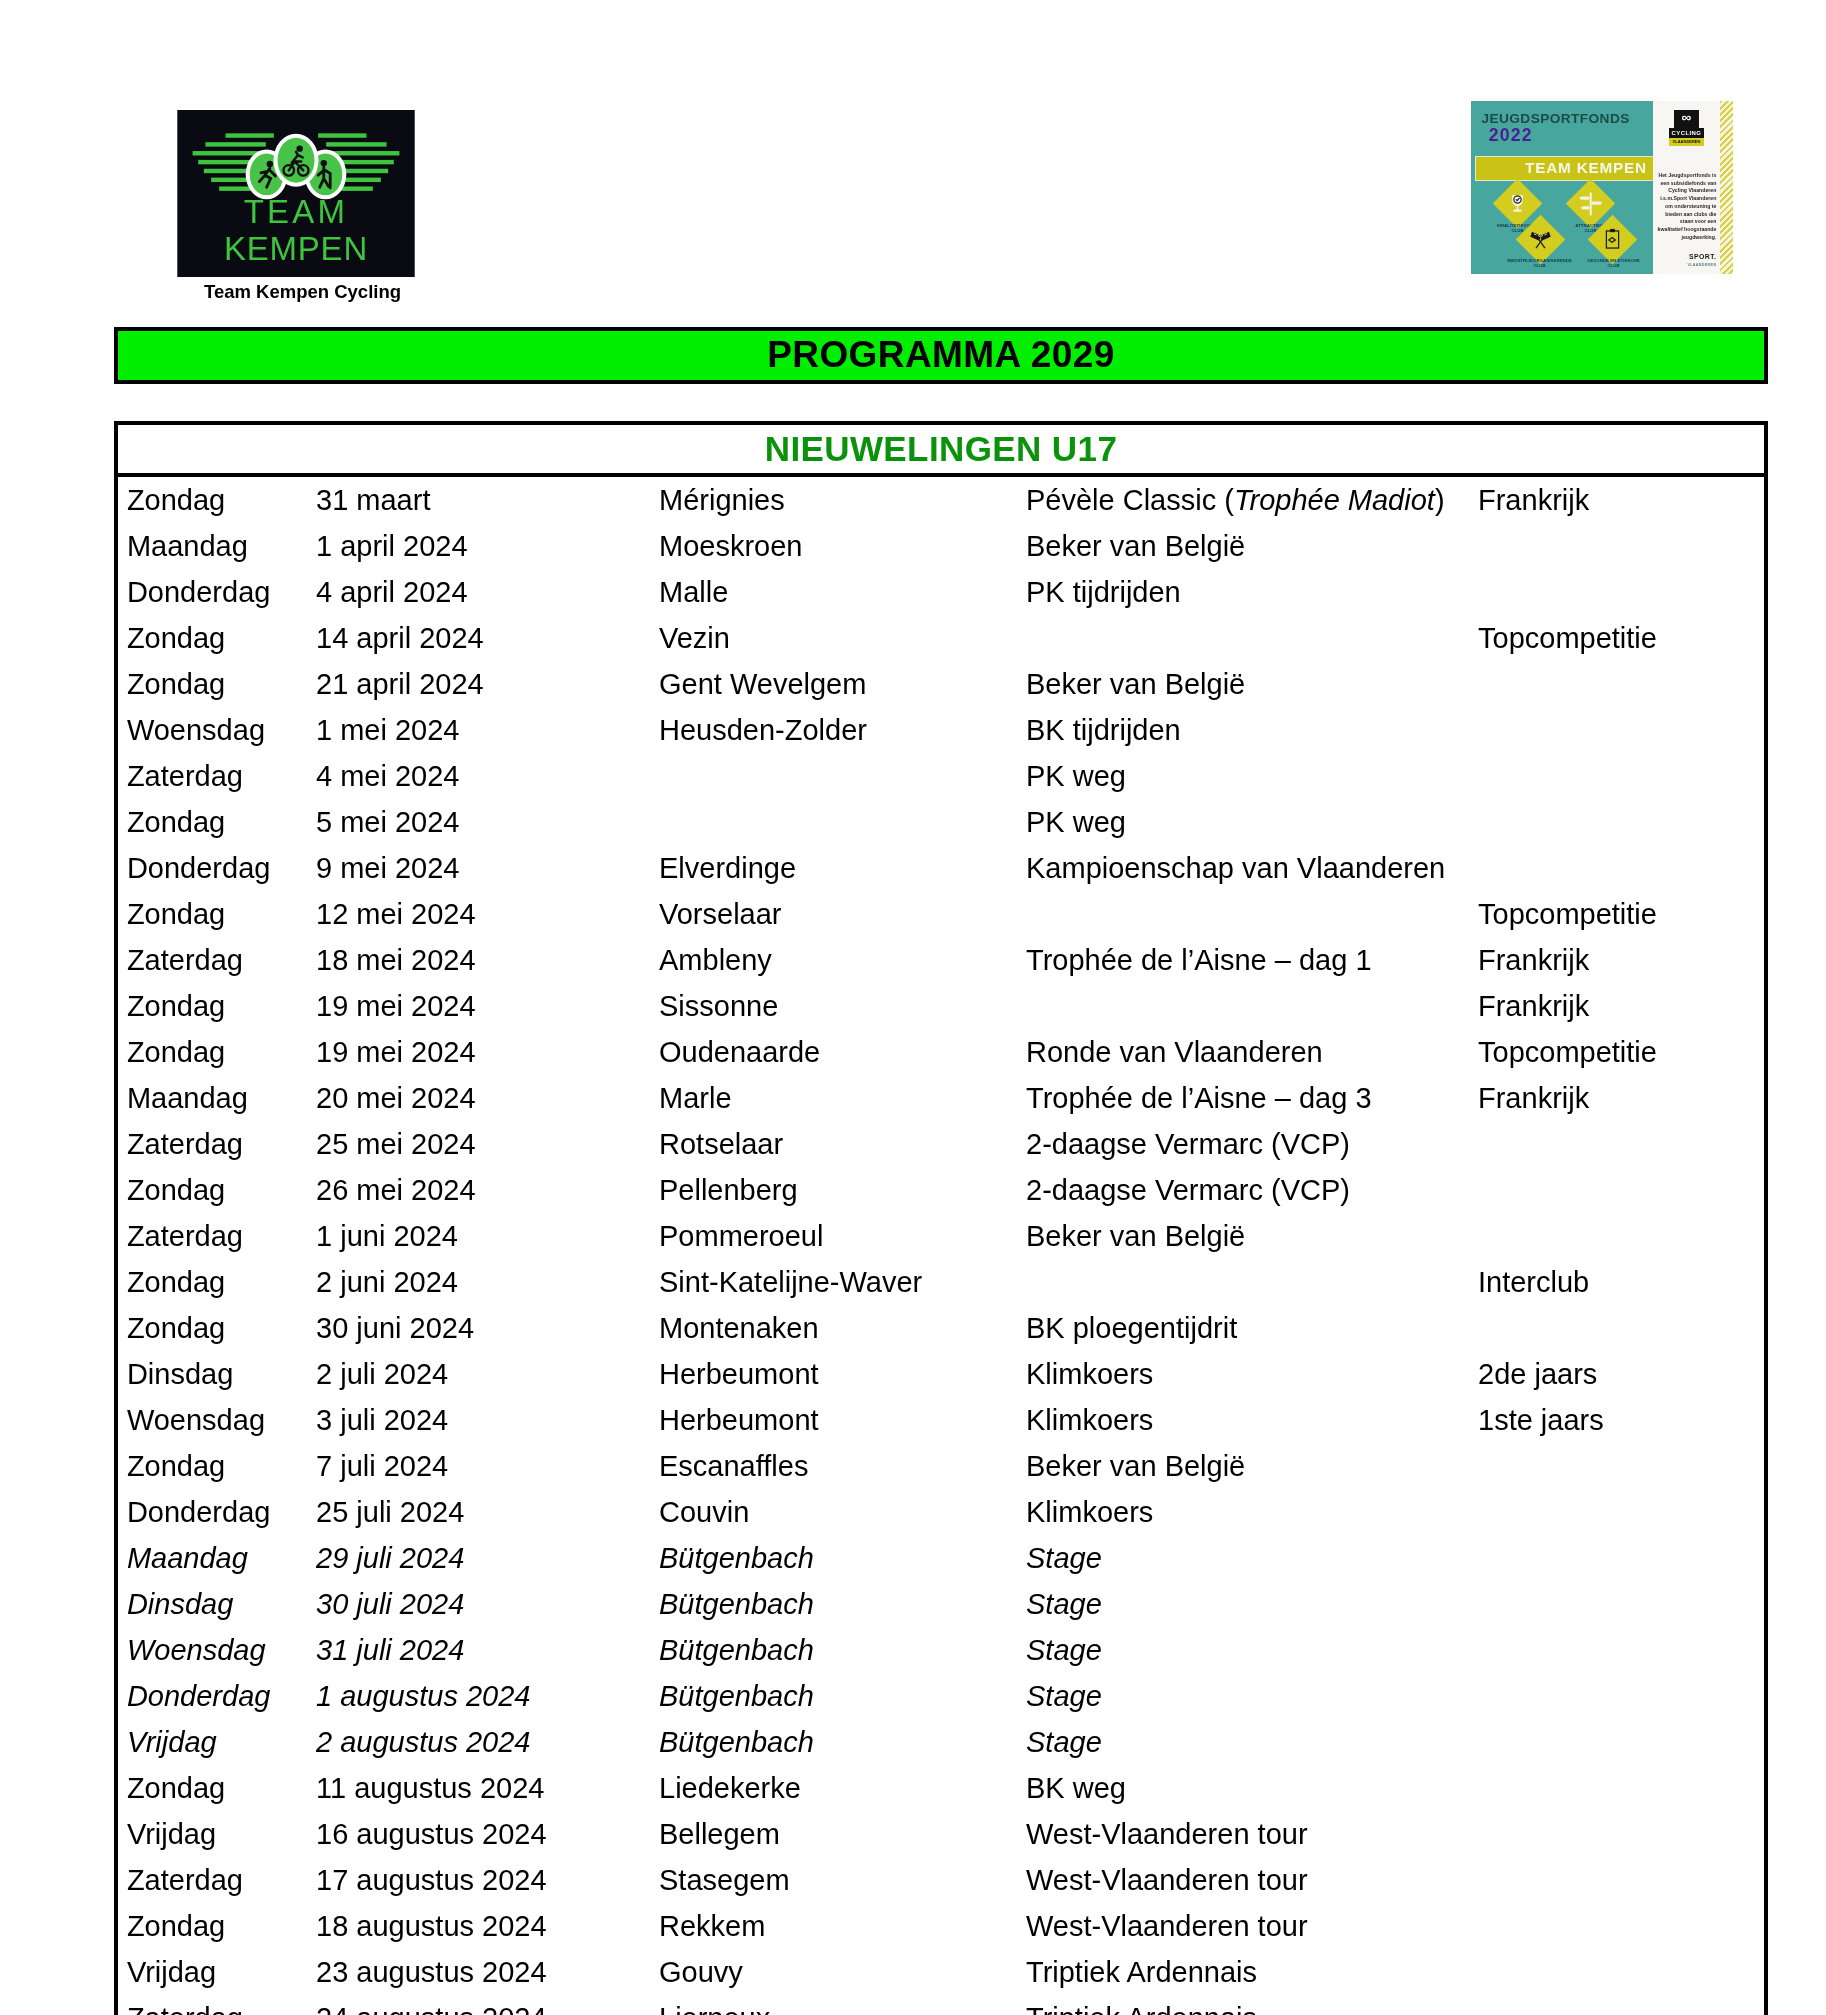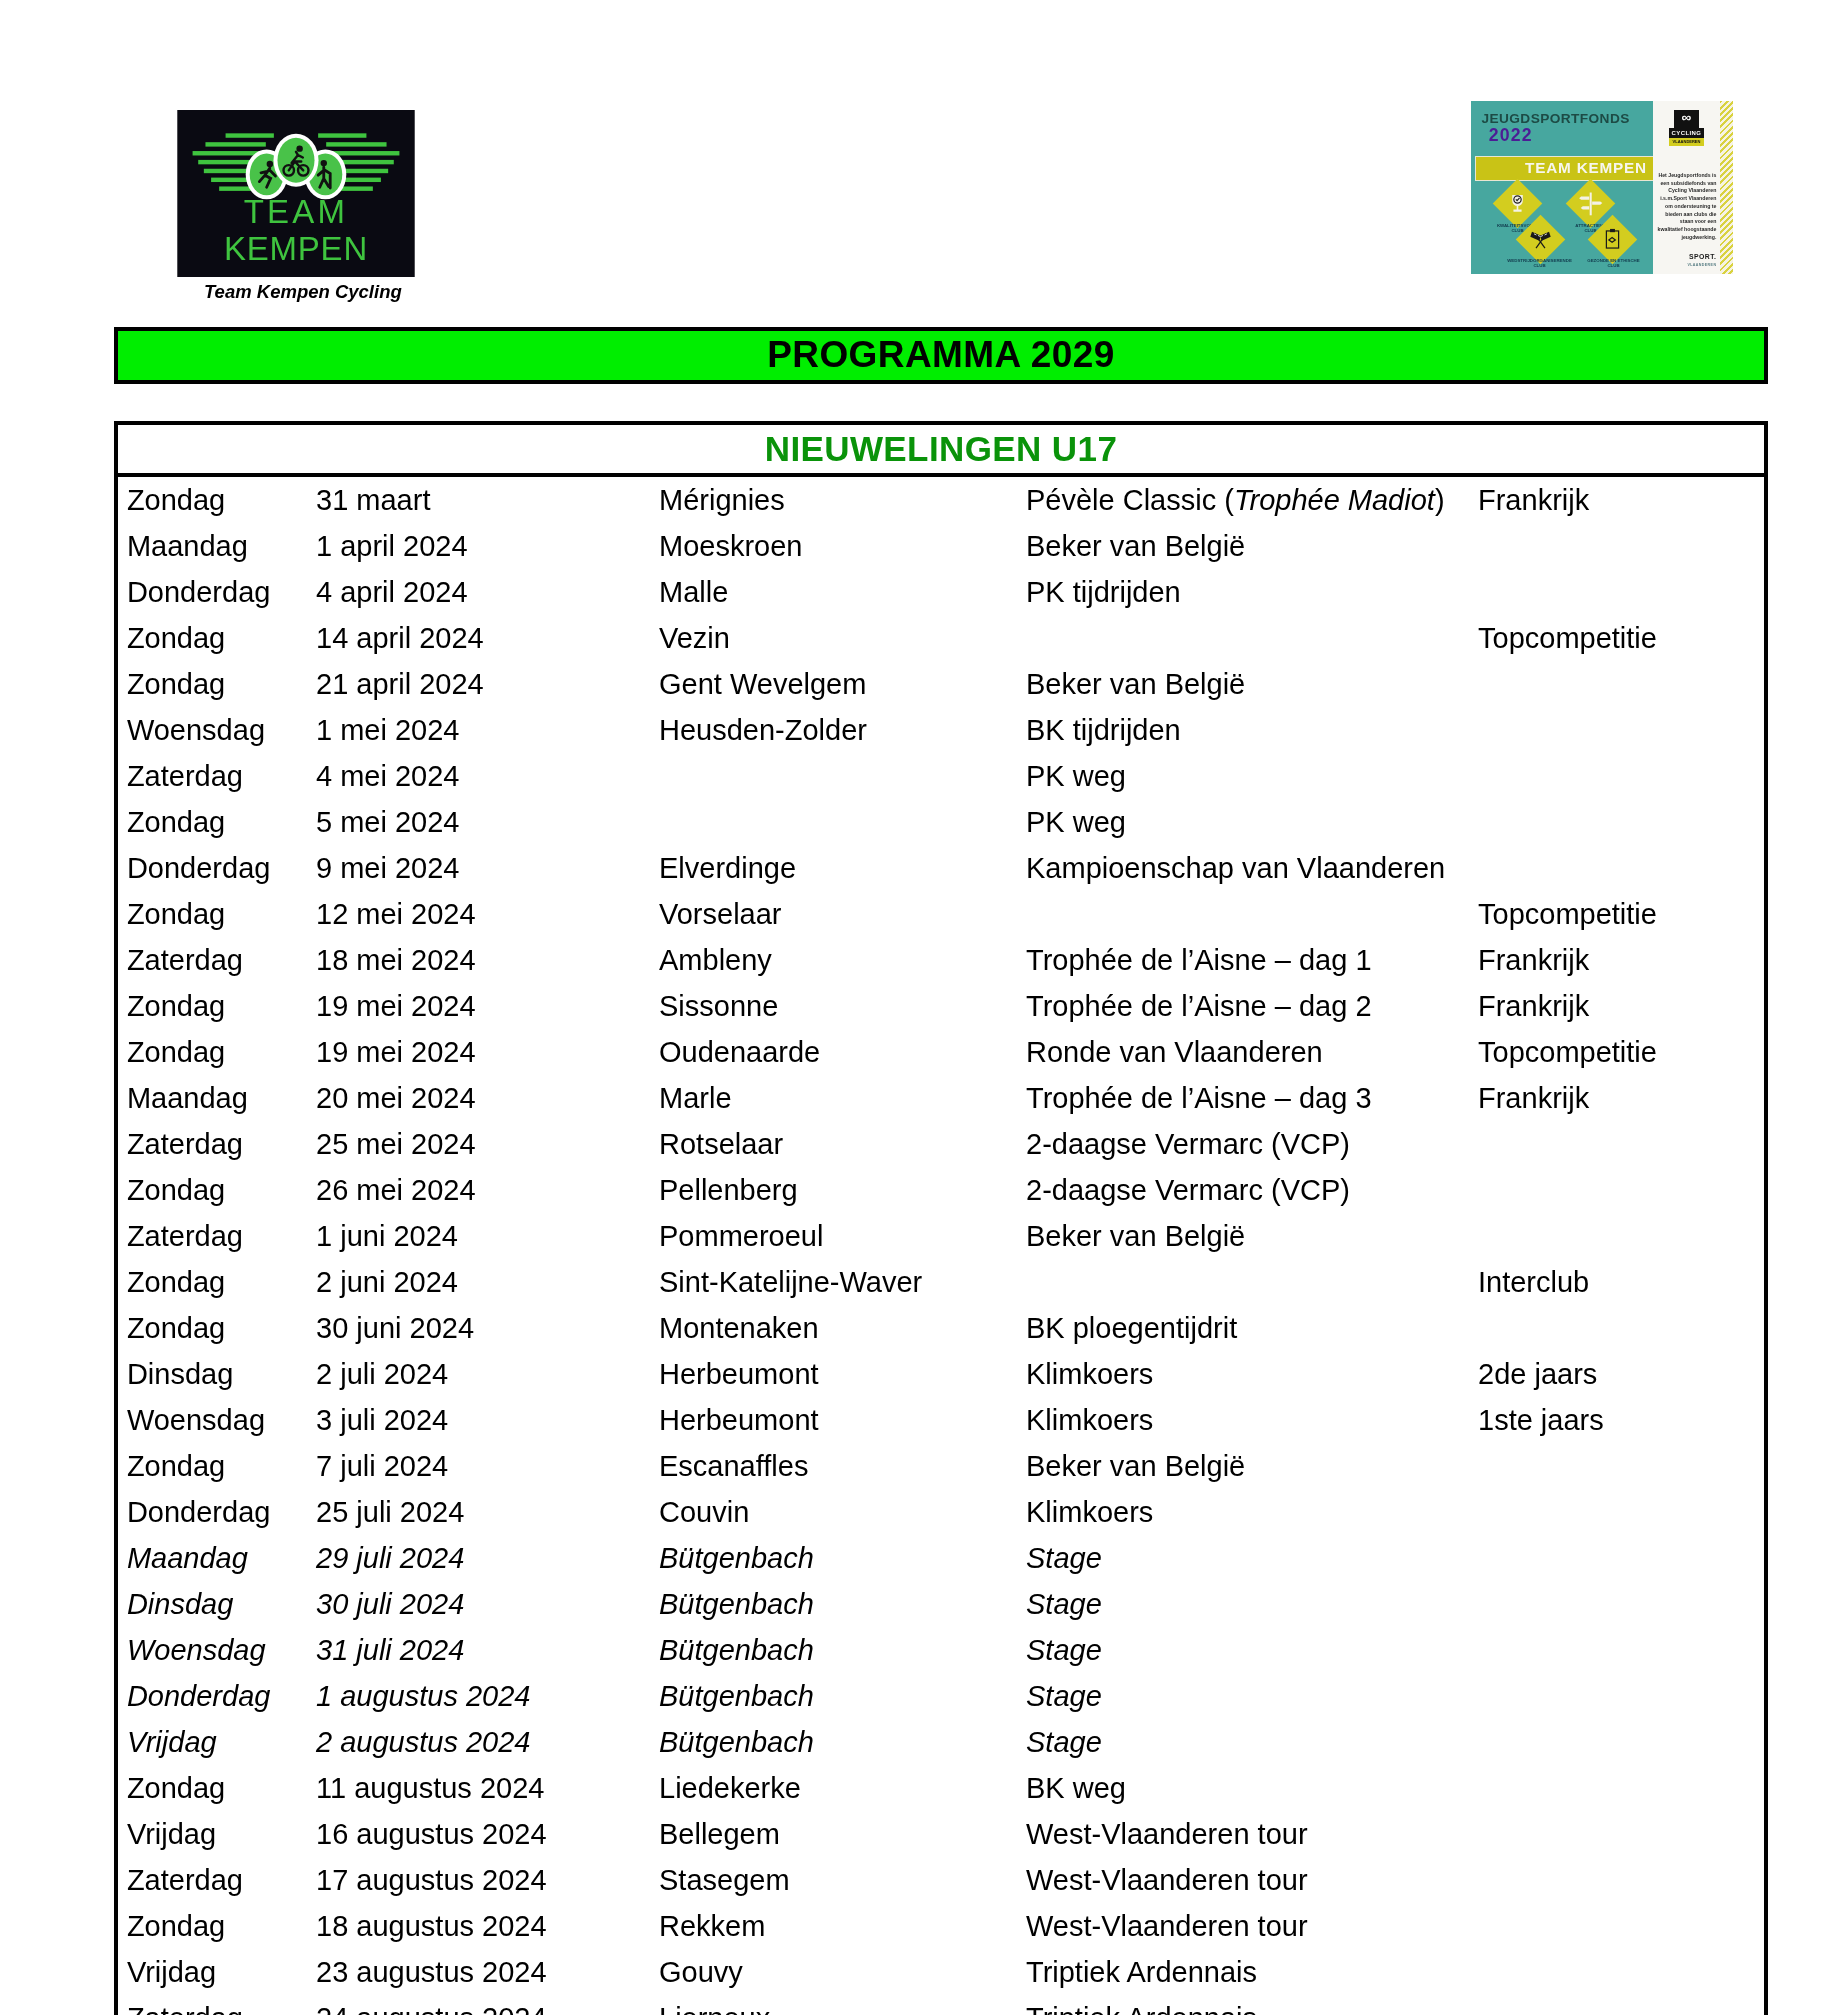--- a/index.html
+++ b/index.html
@@ -15,7 +15,7 @@
   
   #team-logo { left:177px; top:110px; width:238px; height:167px; }
   #logo-caption {
-    left:204px; top:281px; font-size:18.5px; font-weight:bold; font-style:italic;
+    left:204px; top:281px; font-size:18.5px; font-weight:bold; 
     white-space:nowrap;
   }
 

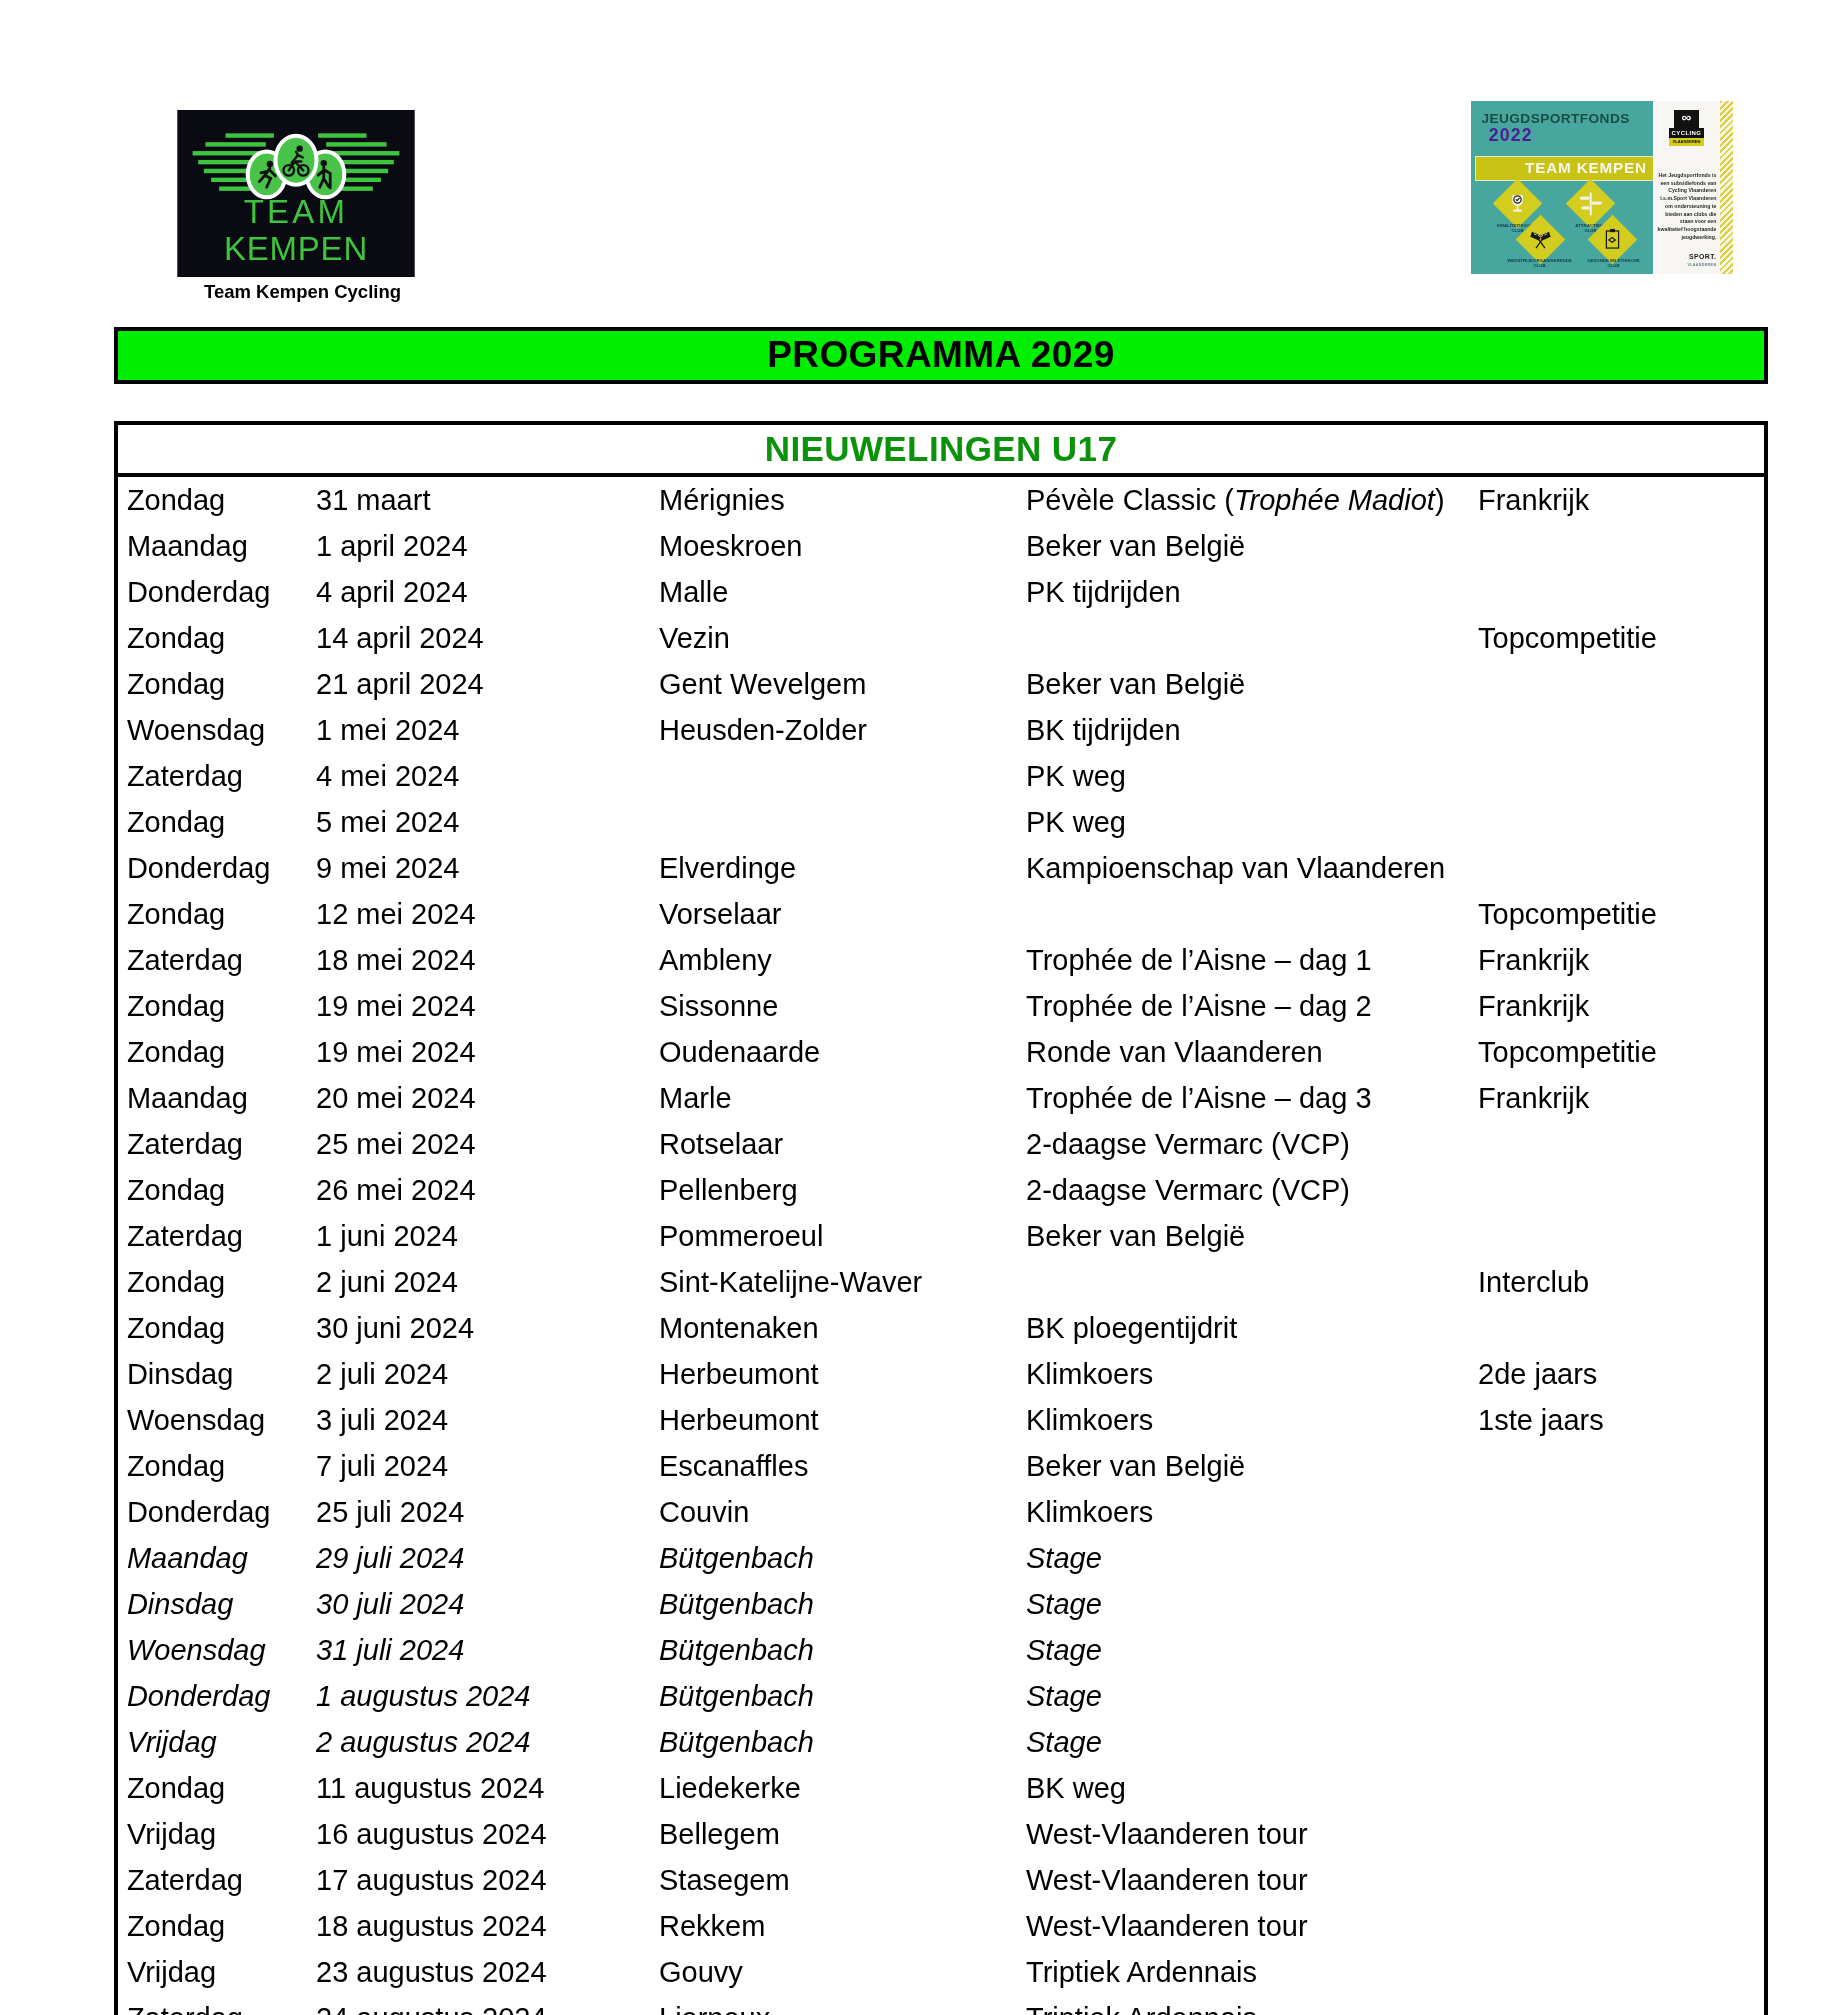--- a/index.html
+++ b/index.html
@@ -284,7 +284,6 @@
         <span class="cell c1">Zondag</span>
         <span class="cell c2">19 mei 2024</span>
         <span class="cell c3">Sissonne</span>
-        <span class="cell c4">Trophée de l’Aisne – dag 2</span>
         <span class="cell c5">Frankrijk</span>
       </div>
       <div class="trow">

